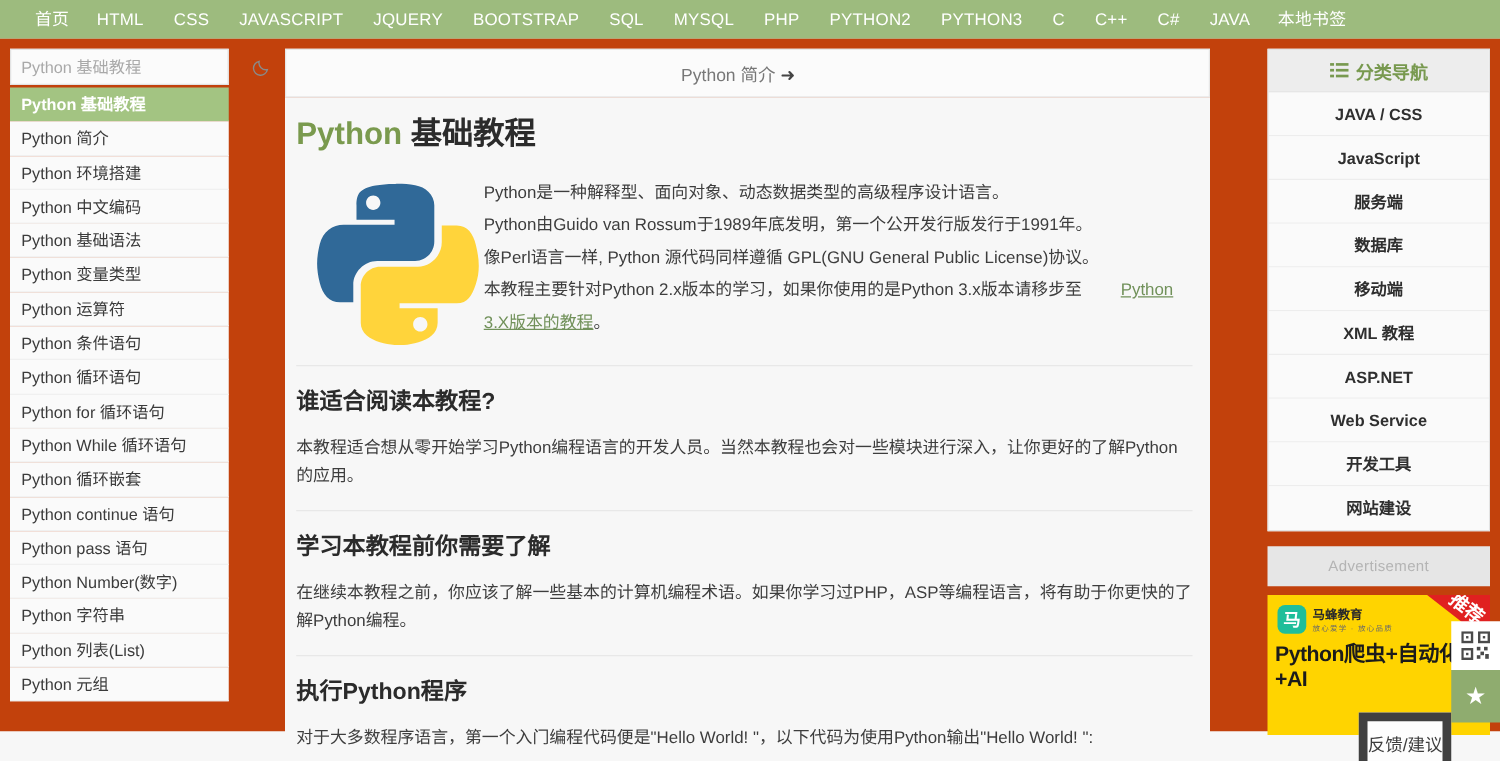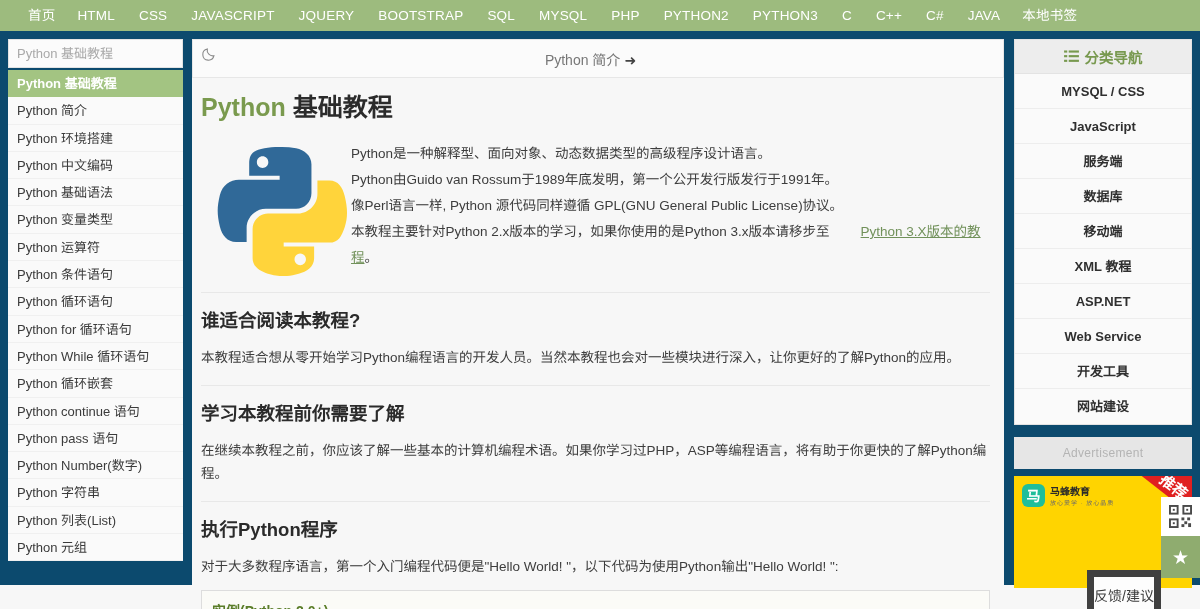--- a/index.html
+++ b/index.html
@@ -37,7 +37,8 @@
     display: flex;
     align-items: flex-start;
     height: 554px;
-    background: #0c4a6e;
+    background: #c2410c;
+    gap: 36px;
   }
 
   

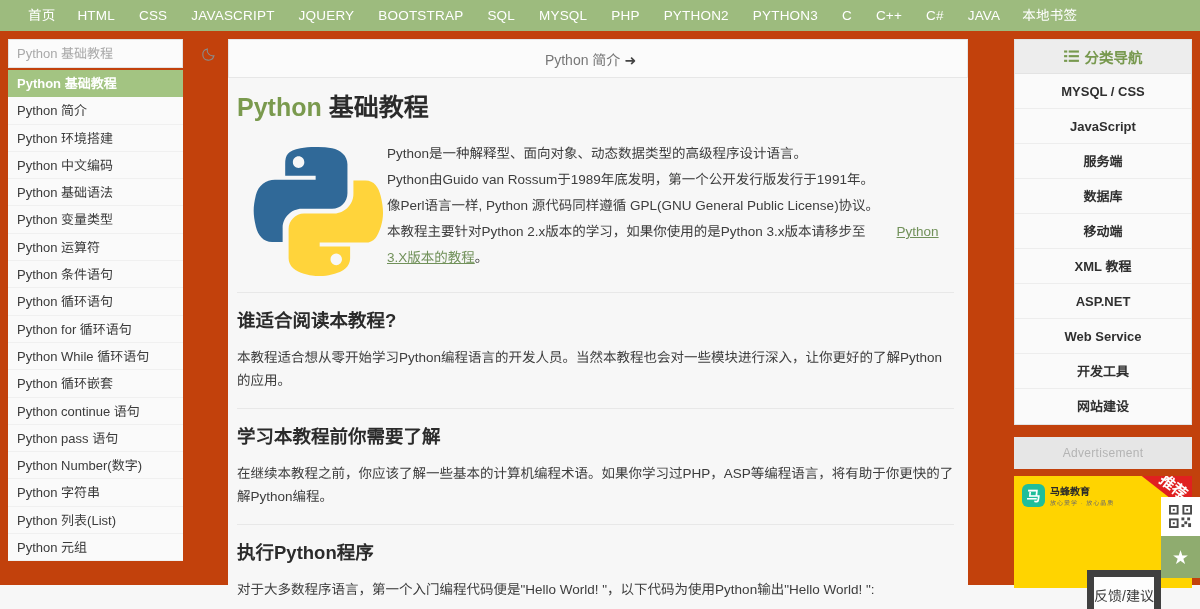--- a/index.html
+++ b/index.html
@@ -428,7 +428,7 @@
         <span id="cat-head-label">分类导航</span>
       </div>
       <div id="cat-list">
-          <div class="cat-item">MYSQL / CSS</div>
+          <div class="cat-item">JAVA / CSS</div>
           <div class="cat-item">JavaScript</div>
           <div class="cat-item">服务端</div>
           <div class="cat-item">数据库</div>

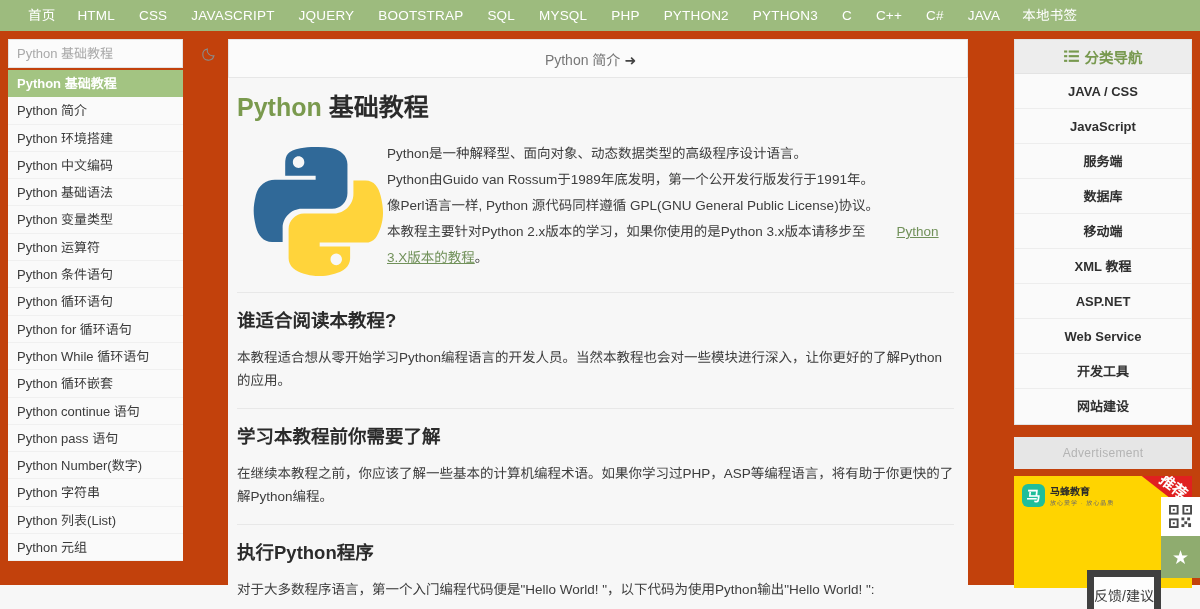--- a/index.html
+++ b/index.html
@@ -452,6 +452,10 @@
             <div id="ad-sub">放心爱学 · 放心品质</div>
           </div>
         </div>
+        <div id="ad-headline">
+          <div>Python爬虫+自动化</div>
+          <div class="hl2">+AI</div>
+        </div>
       </div>
     </div>
   </div>

